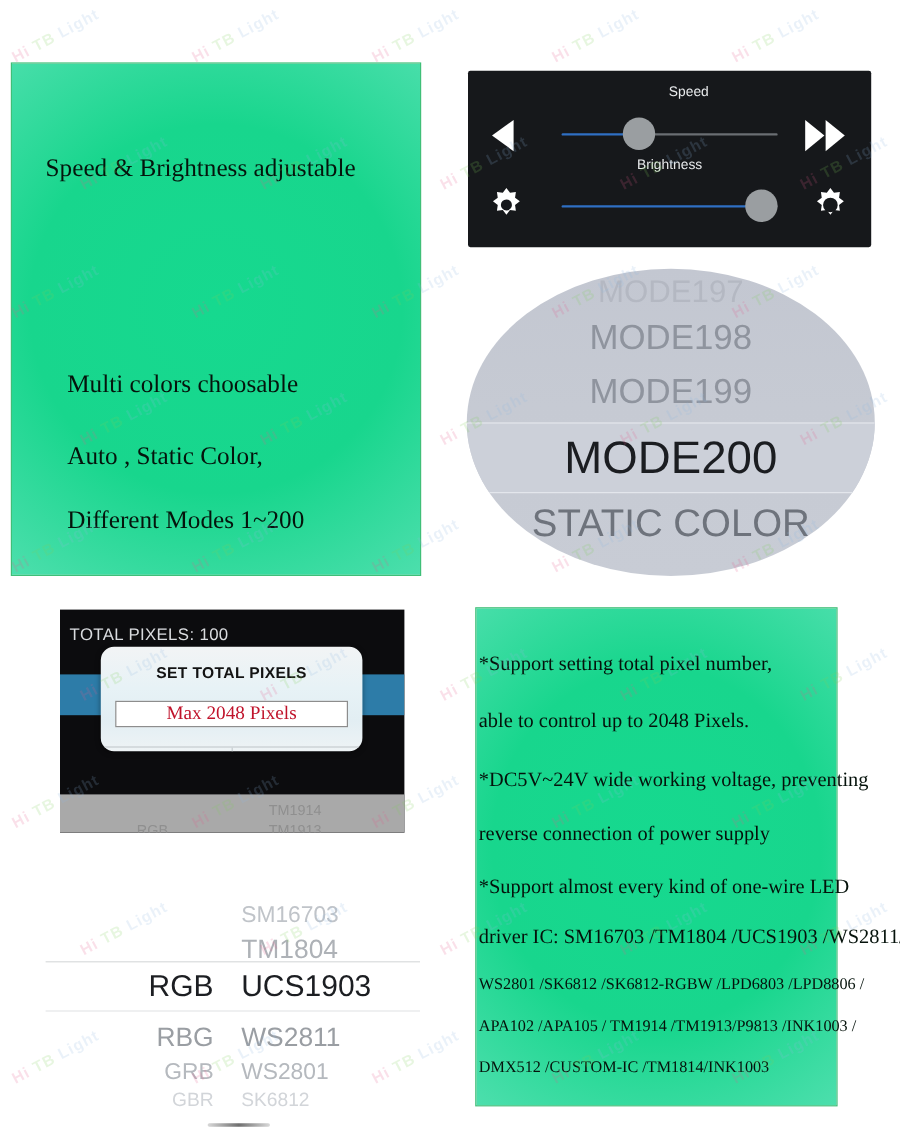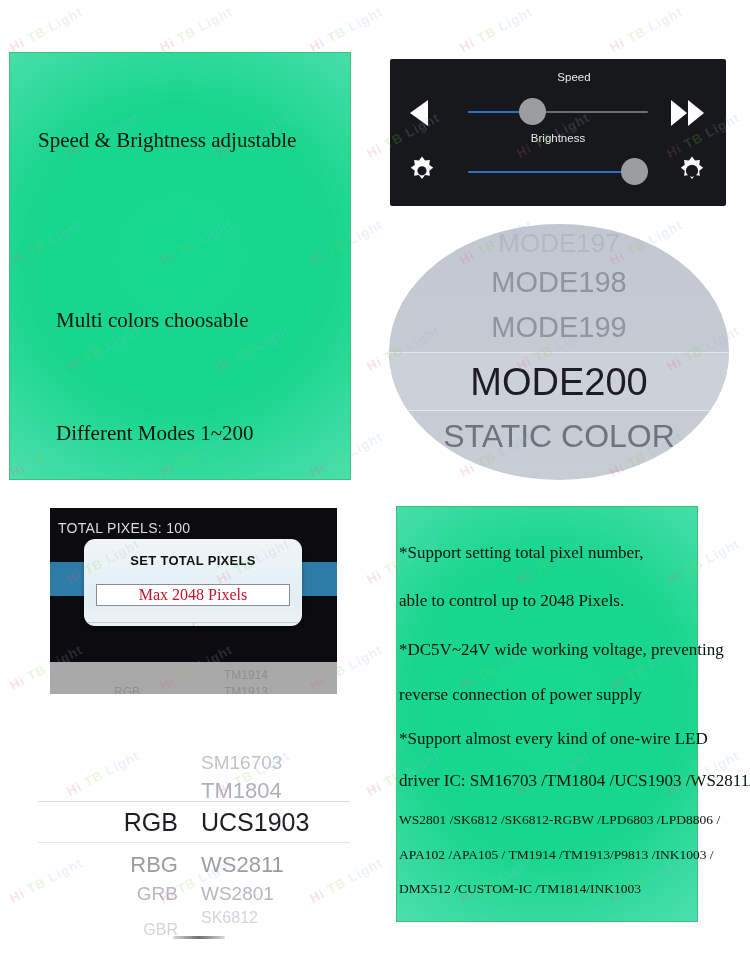--- a/index.html
+++ b/index.html
@@ -157,6 +157,7 @@
   <div class="greenpanel" id="panel-left">
     <div class="gp-text" id="gl1">Speed &amp; Brightness adjustable</div>
     <div class="gp-text" id="gl2">Multi colors choosable</div>
+    <div class="gp-text" id="gl3">Auto , Static Color,</div>
     <div class="gp-text" id="gl4">Different Modes  1~200</div>
   </div>
 

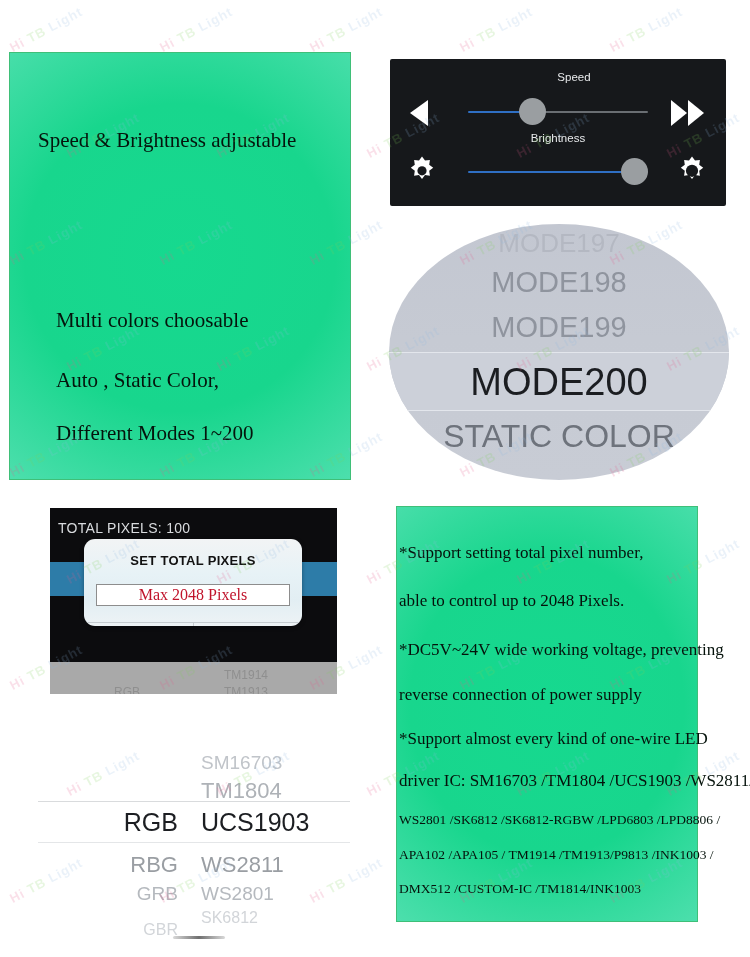--- a/index.html
+++ b/index.html
@@ -237,7 +237,7 @@
       <div class="pk-item" style="top:66px;font-size:25px;color:#1c1e22;">RGB</div>
       <div class="pk-item" style="top:110px;font-size:22px;color:#9a9ea3;">RBG</div>
       <div class="pk-item" style="top:141px;font-size:19px;color:#b5b9be;">GRB</div>
-      <div class="pk-item" style="top:167px;font-size:16px;color:#d2d5d9;margin-top:12px;">GBR</div>
+      <div class="pk-item" style="top:167px;font-size:16px;color:#d2d5d9;">GBR</div>
     </div>
 
     <div class="pk-col" id="pk-right">

